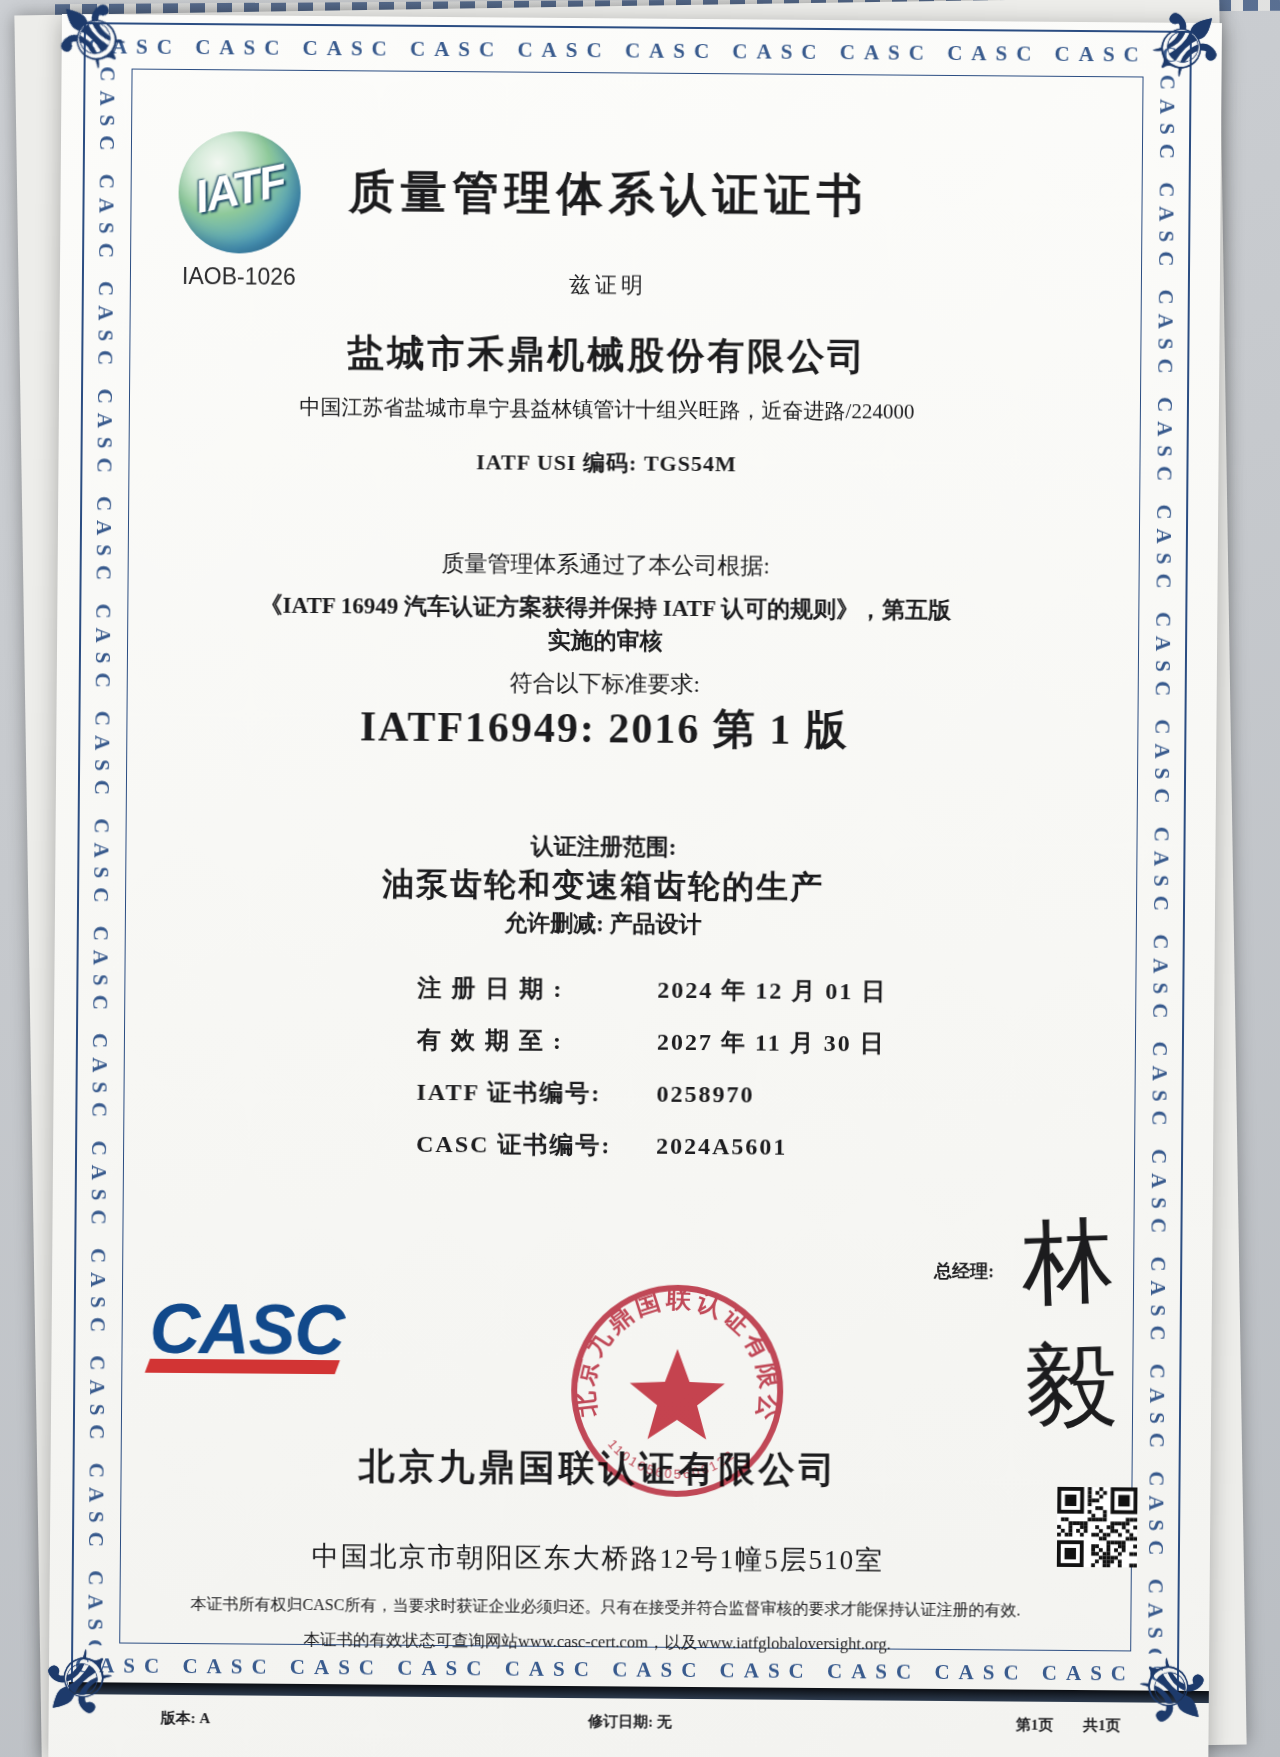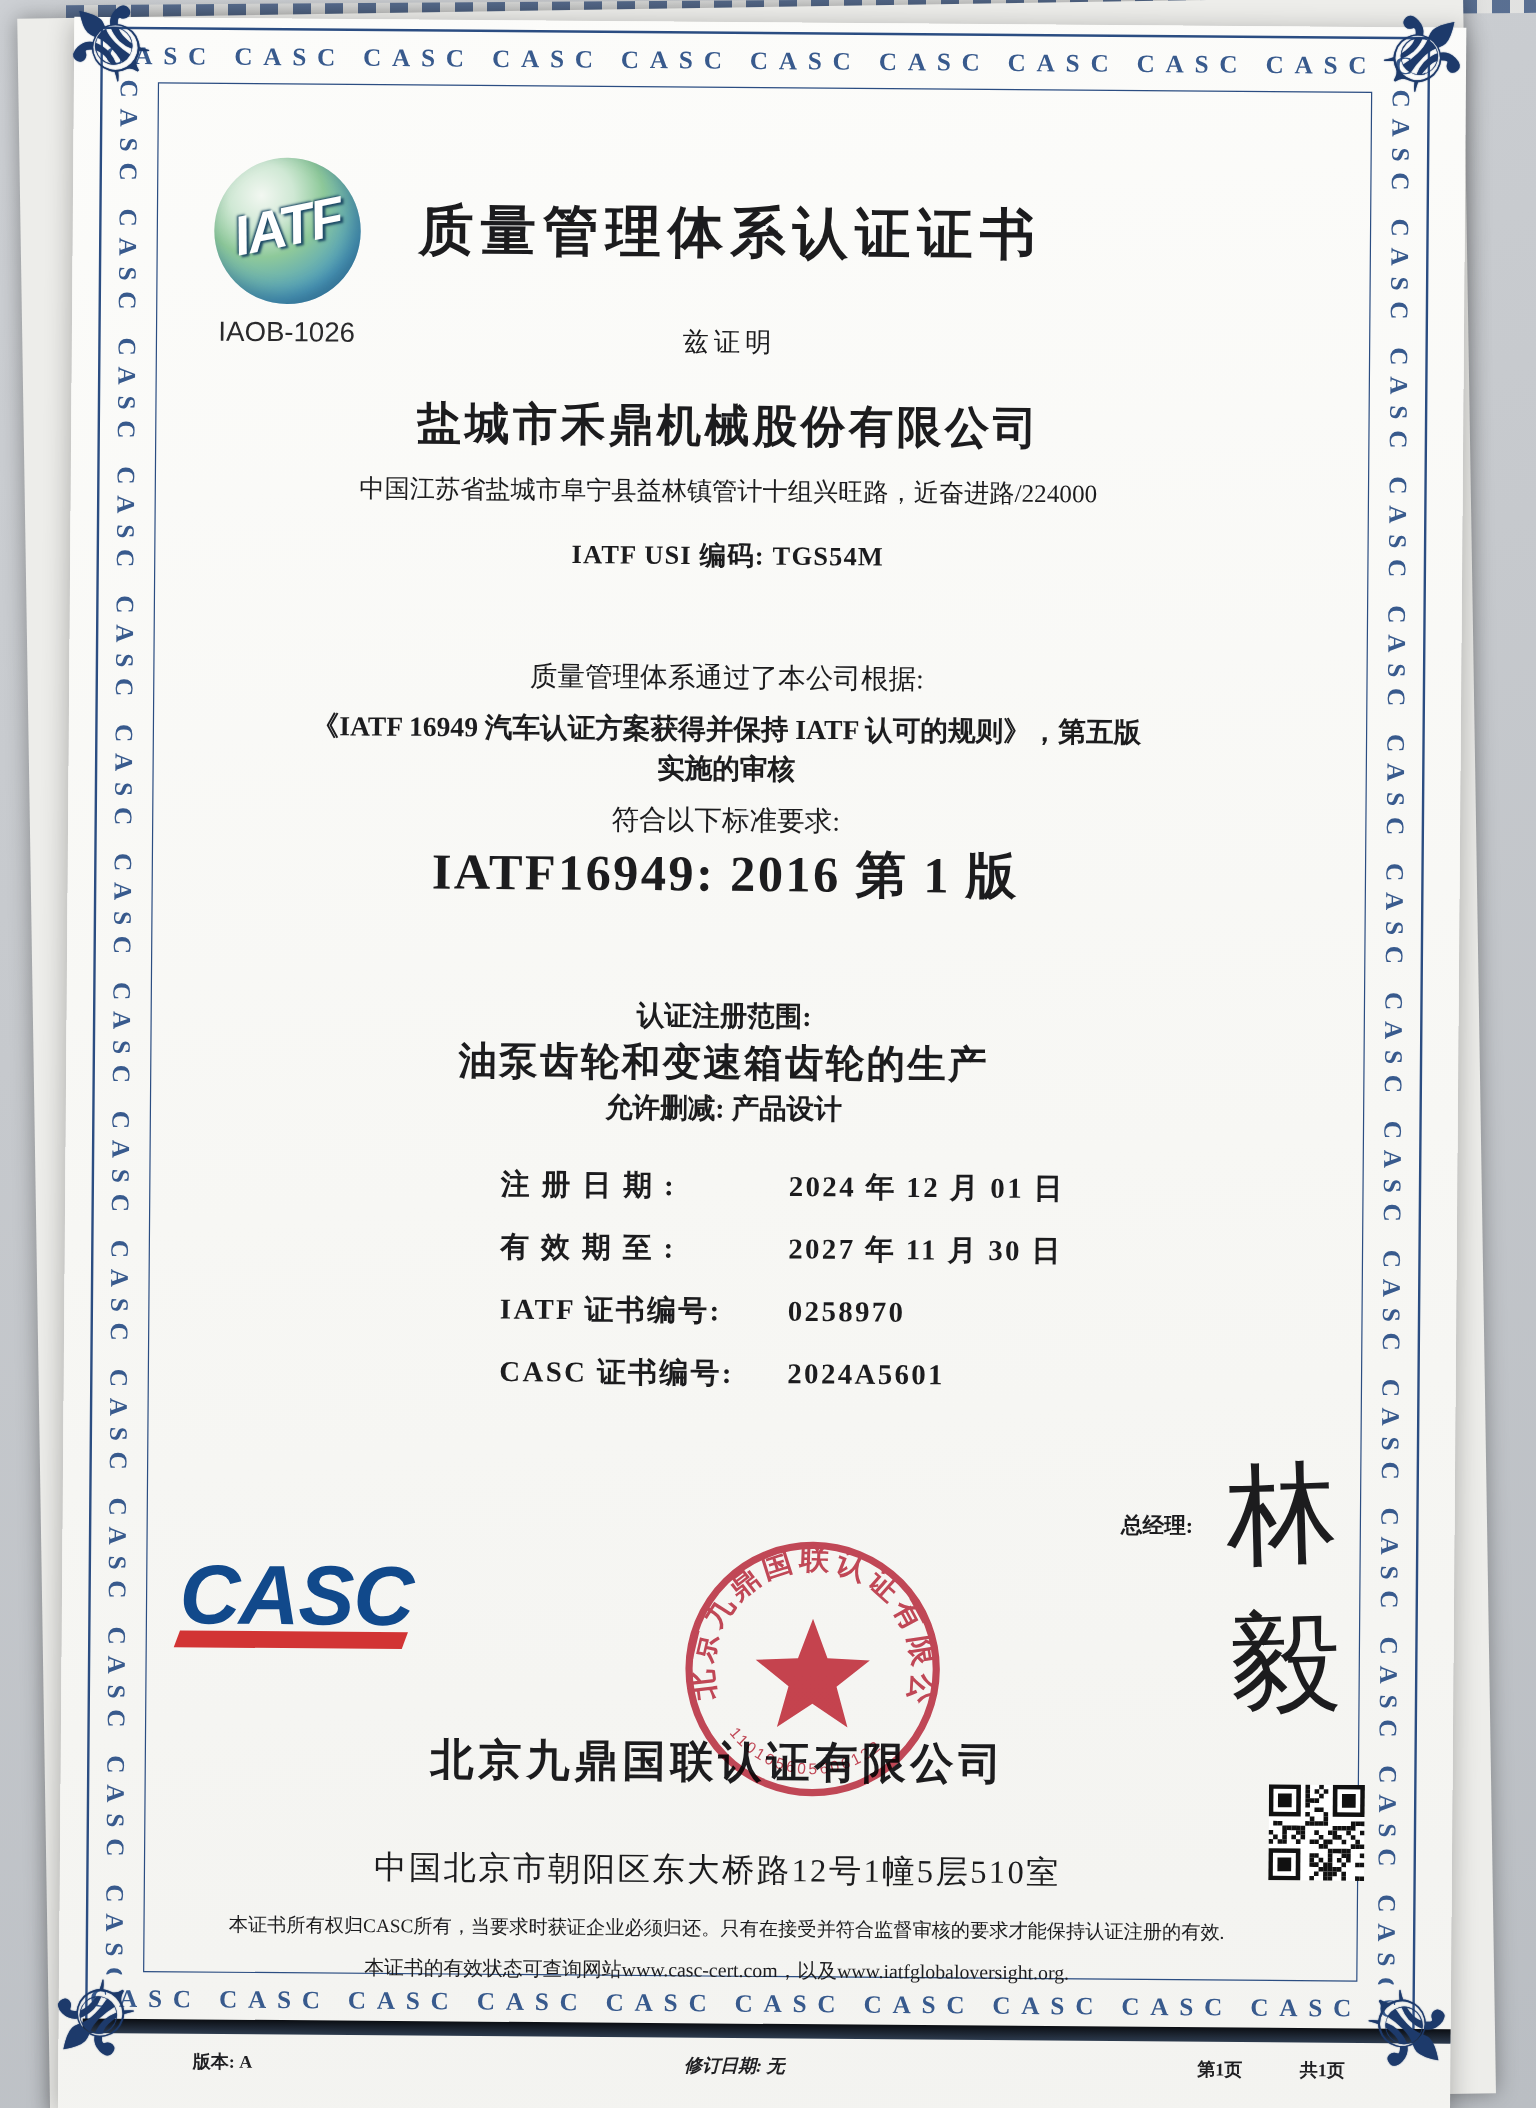--- a/index.html
+++ b/index.html
@@ -83,7 +83,7 @@
             background:linear-gradient(#0b0e13,#33415ا5 60%,#2c3a4d);background:linear-gradient(#0b0e13,#2c3a4d);}
   .meta-row{position:absolute;left:0;right:0;top:1694px;display:flex;
             font-size:15px;font-weight:700;color:#1f1f22;padding:0 88px 0 112px;box-sizing:border-box;}
-  .meta-center{margin:0 auto;transform:translateX(30px);font-style:italic;}
+  .meta-center{margin:0 auto;transform:translateX(30px);}
   .meta-right span{margin-left:44px;}
 </style>
 </head>

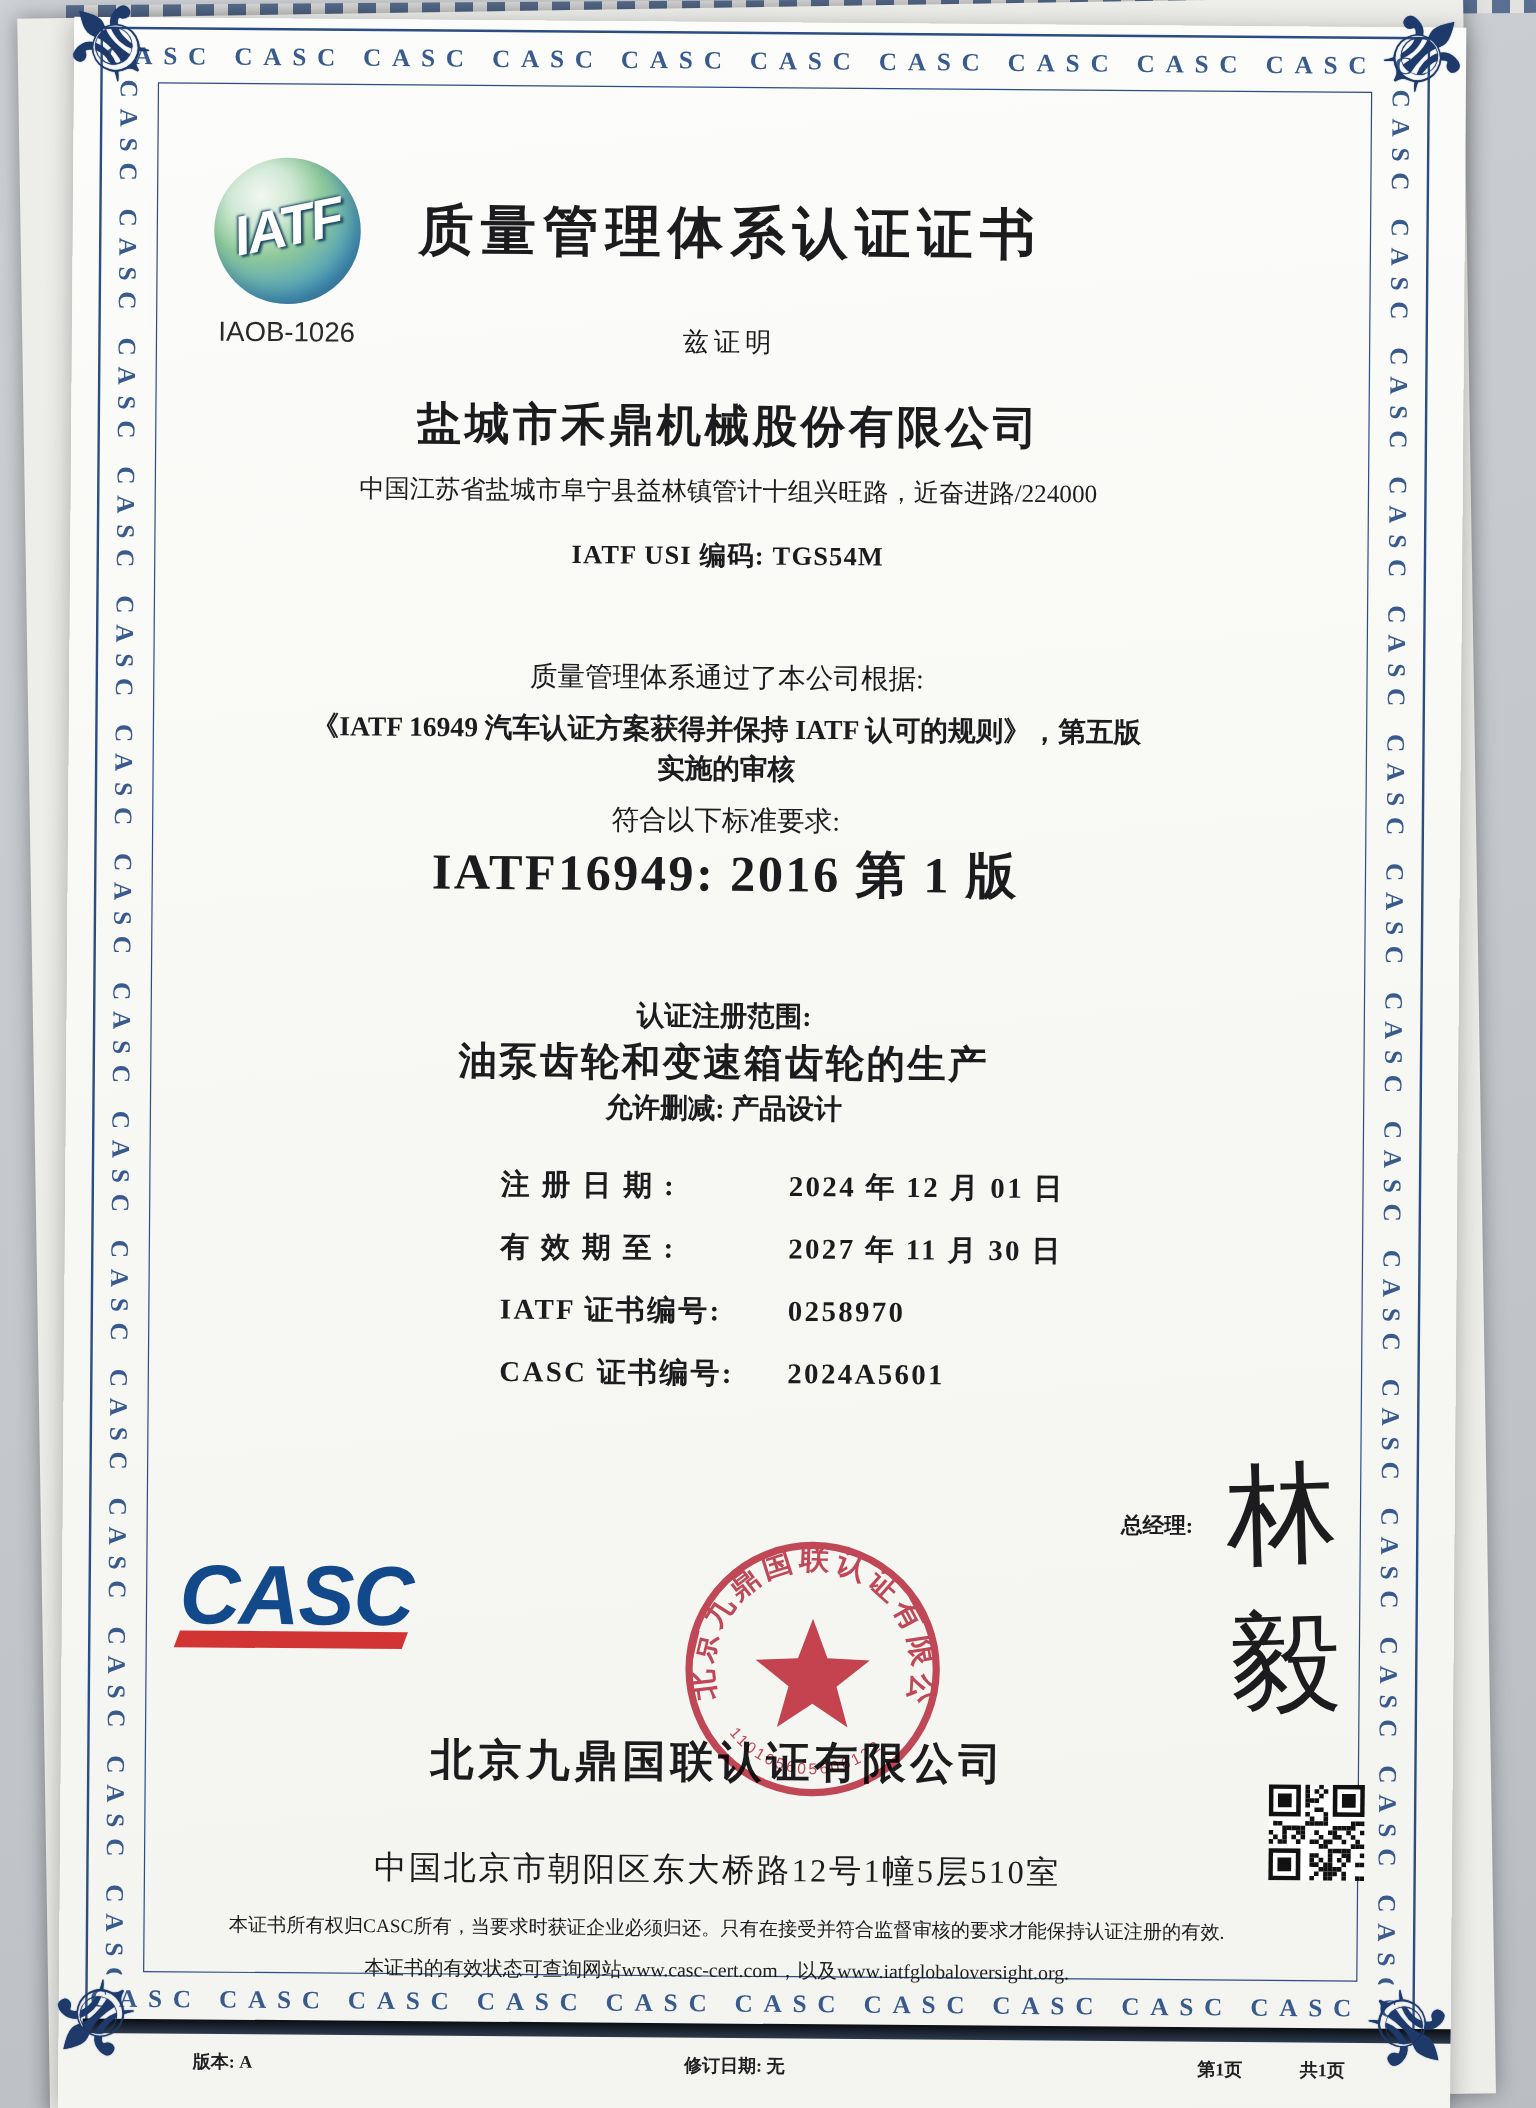--- a/index.html
+++ b/index.html
@@ -84,7 +84,7 @@
   .meta-row{position:absolute;left:0;right:0;top:1694px;display:flex;
             font-size:15px;font-weight:700;color:#1f1f22;padding:0 88px 0 112px;box-sizing:border-box;}
   .meta-center{margin:0 auto;transform:translateX(30px);}
-  .meta-right span{margin-left:44px;}
+  .meta-right span{margin-left:26px;}
 </style>
 </head>
 <body>

